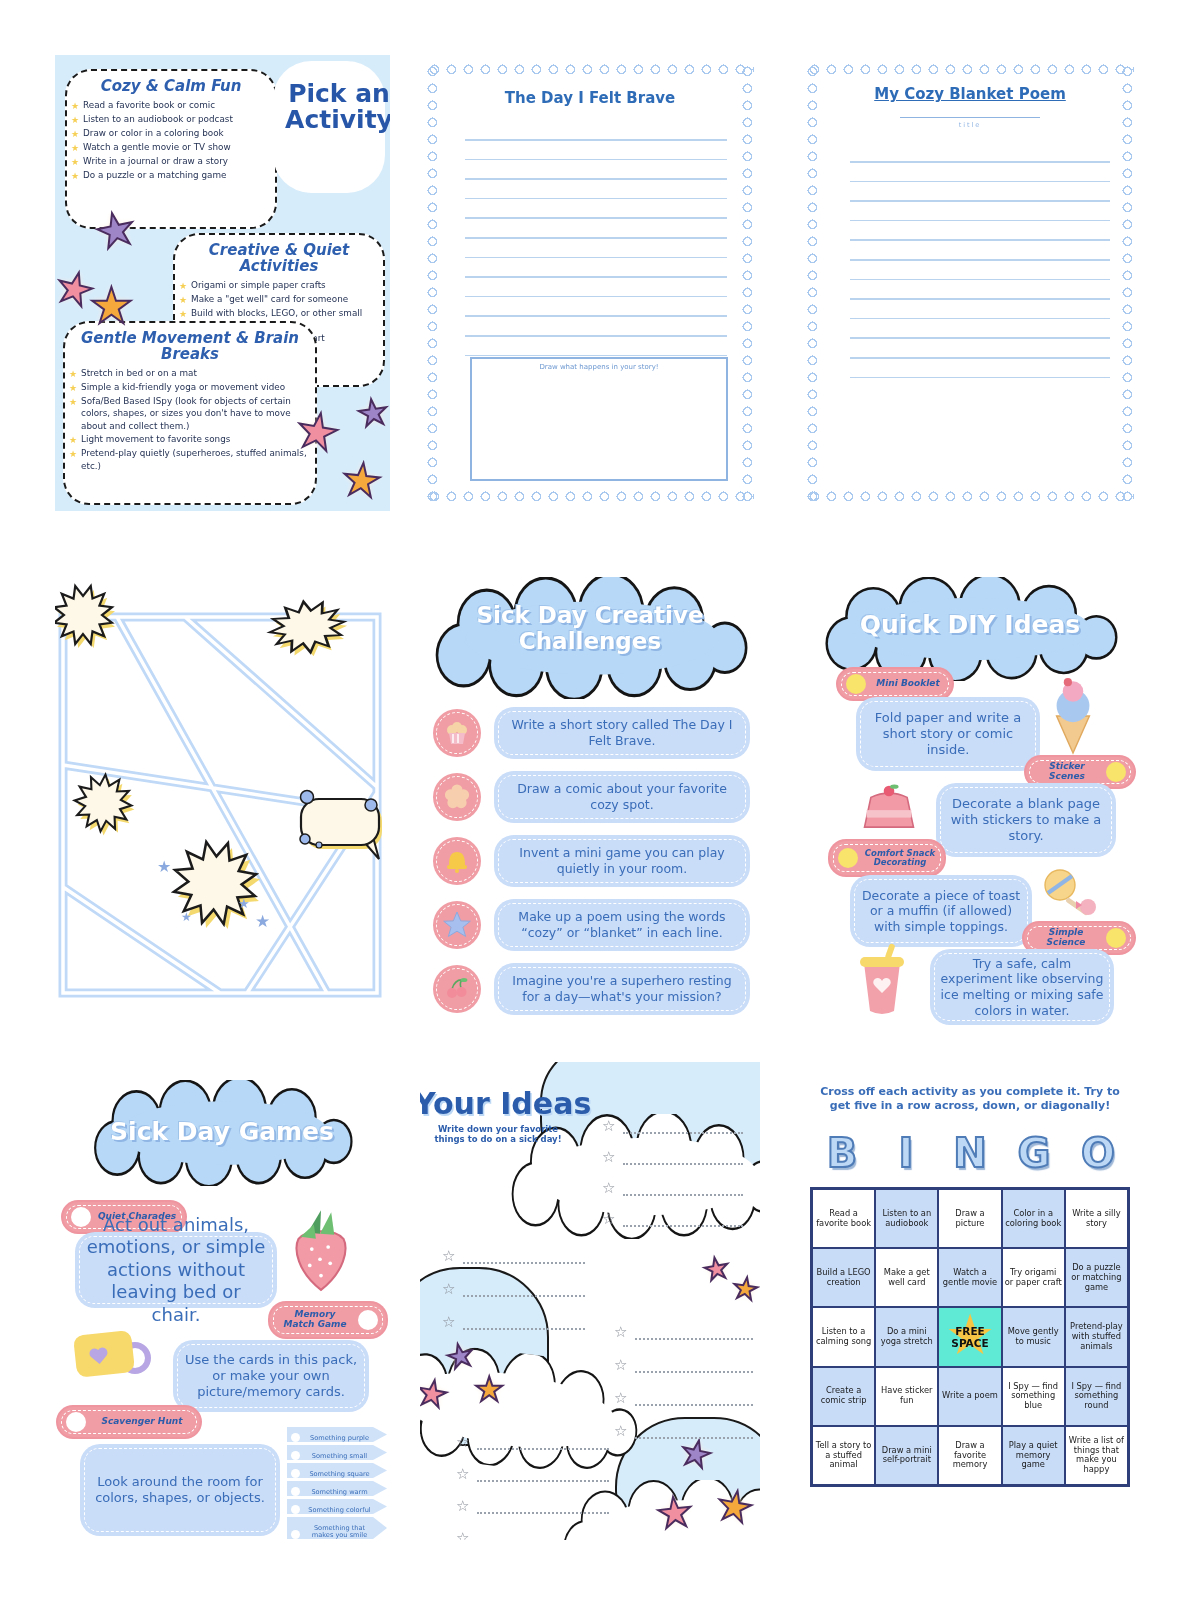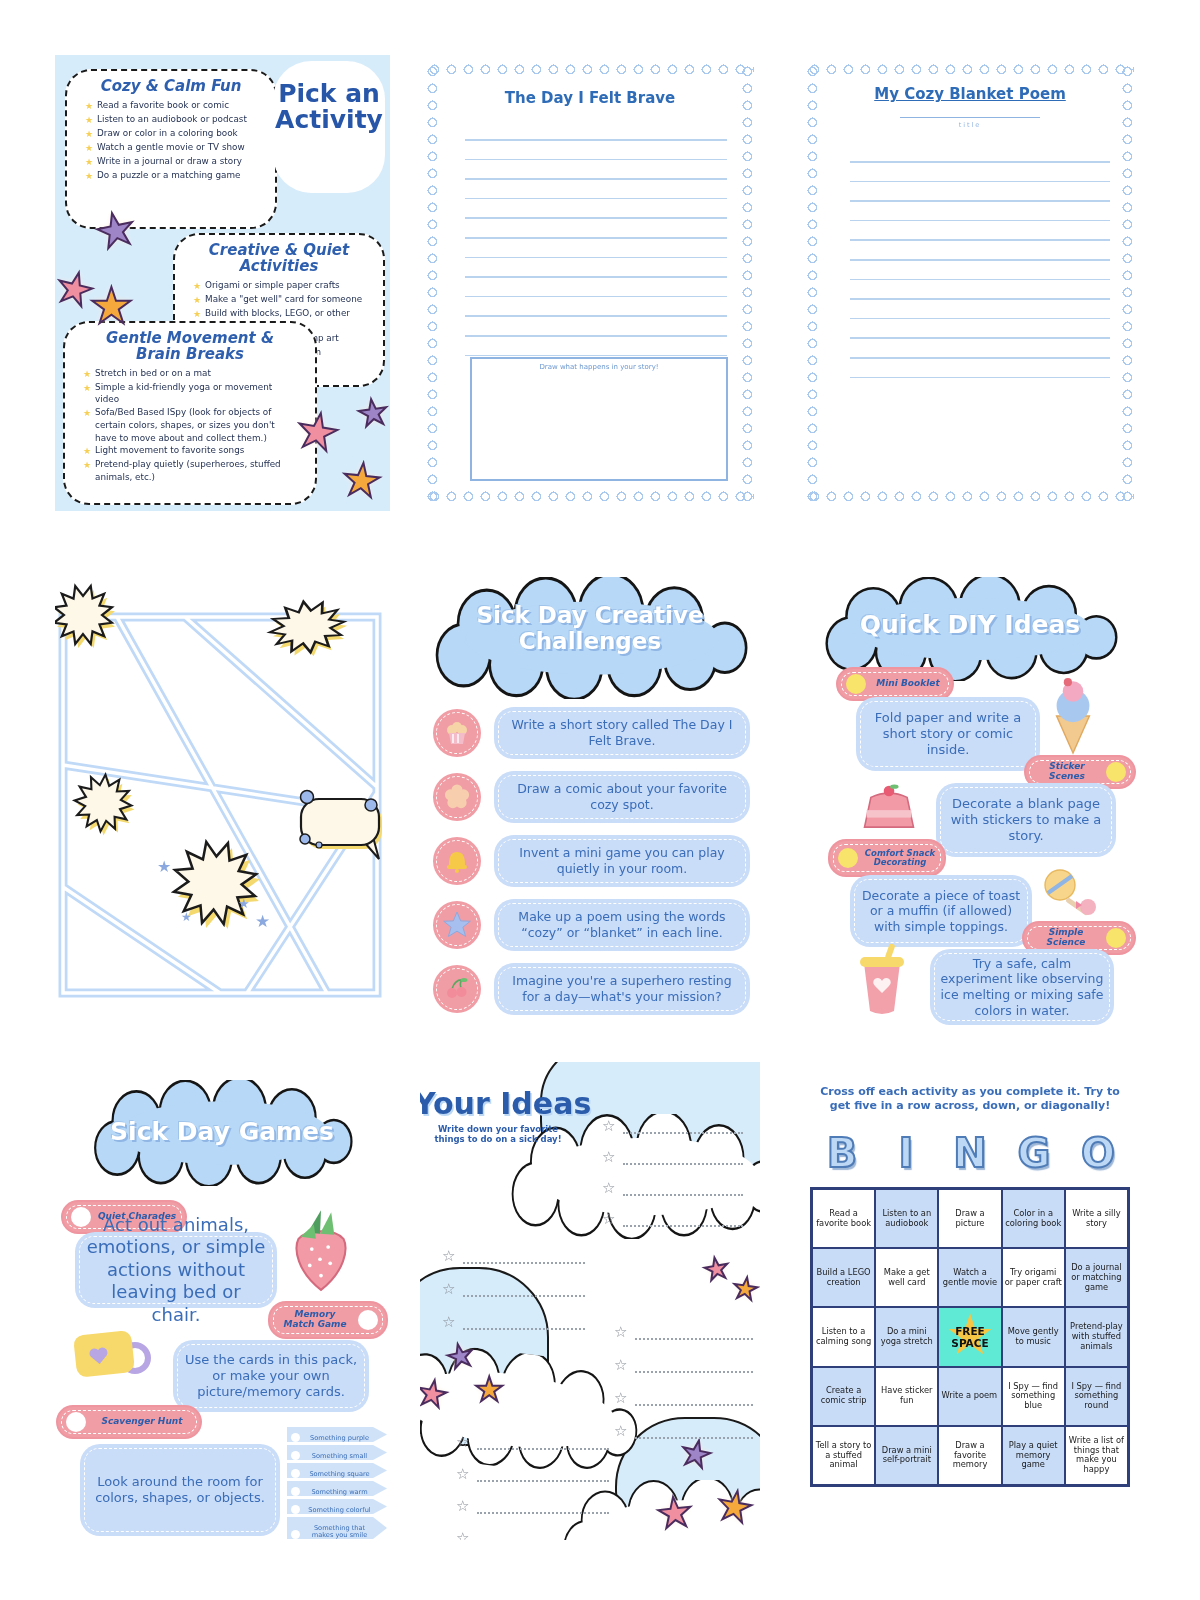--- a/index.html
+++ b/index.html
@@ -36,7 +36,7 @@
   
   .p1{background:#d7ecfa;}
   .card{position:absolute;background:#fff;border:2.4px dashed #1a1a1a;border-radius:26px;
-        padding:8px 18px;box-sizing:border-box;}
+        padding:8px 4px;box-sizing:border-box;}
   .card h3{margin:0 0 4px 0;text-align:center;font-size:15px;font-style:italic;color:#2e5fae;line-height:1.05;}
   .li{display:flex;align-items:flex-start;font-size:8.8px;color:#1f2d50;line-height:1.45;}
   .li::before{content:"★";color:#f6cf55;font-size:9px;margin:1px 4px 0 0;flex:0 0 auto;}

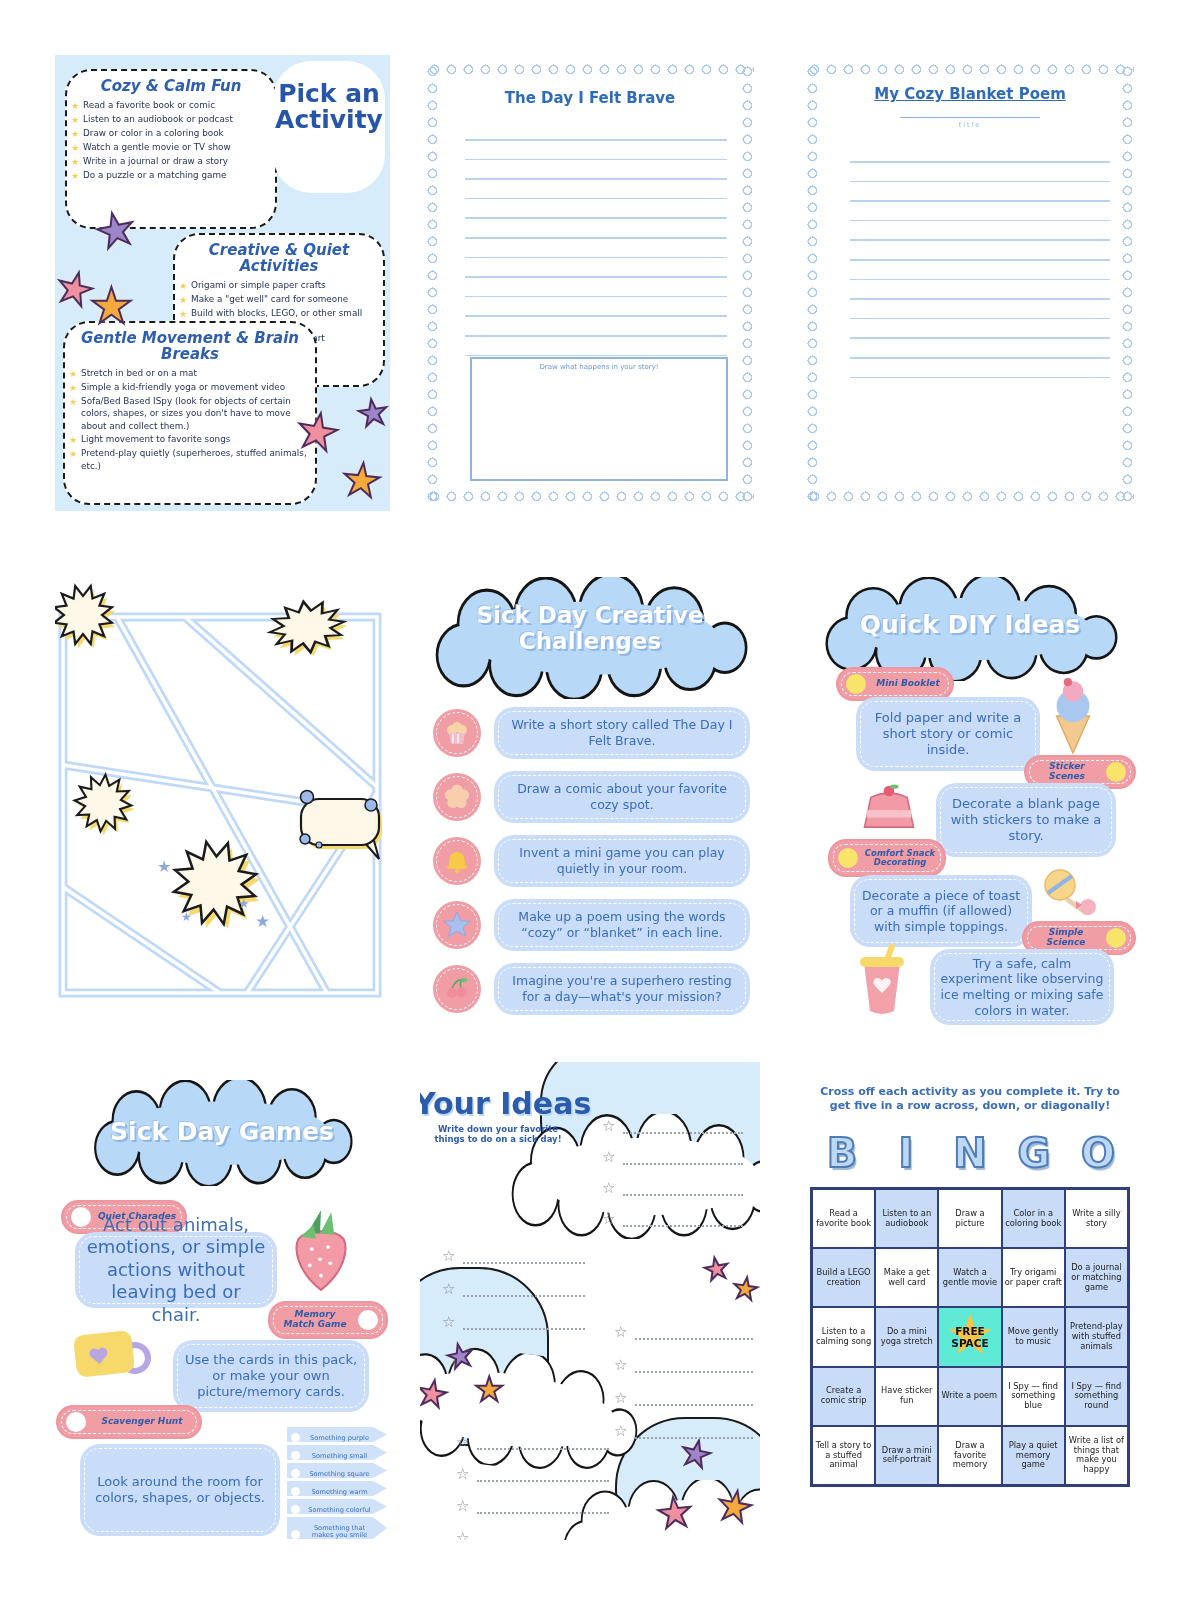--- a/index.html
+++ b/index.html
@@ -123,7 +123,7 @@
         </div>
     </div>
     <div class="p1-titleblob" style="left:218px;top:6px;width:112px;height:132px;"></div>
-    <div class="p1-title" style="left:214px;top:26px;width:120px;">Pick an Activity</div>
+    <div class="p1-title" style="left:224px;top:26px;width:120px;">Pick an Activity</div>
 
     <div class="card" style="left:118px;top:178px;width:212px;height:154px;">
       <h3>Creative &amp; Quiet Activities</h3>

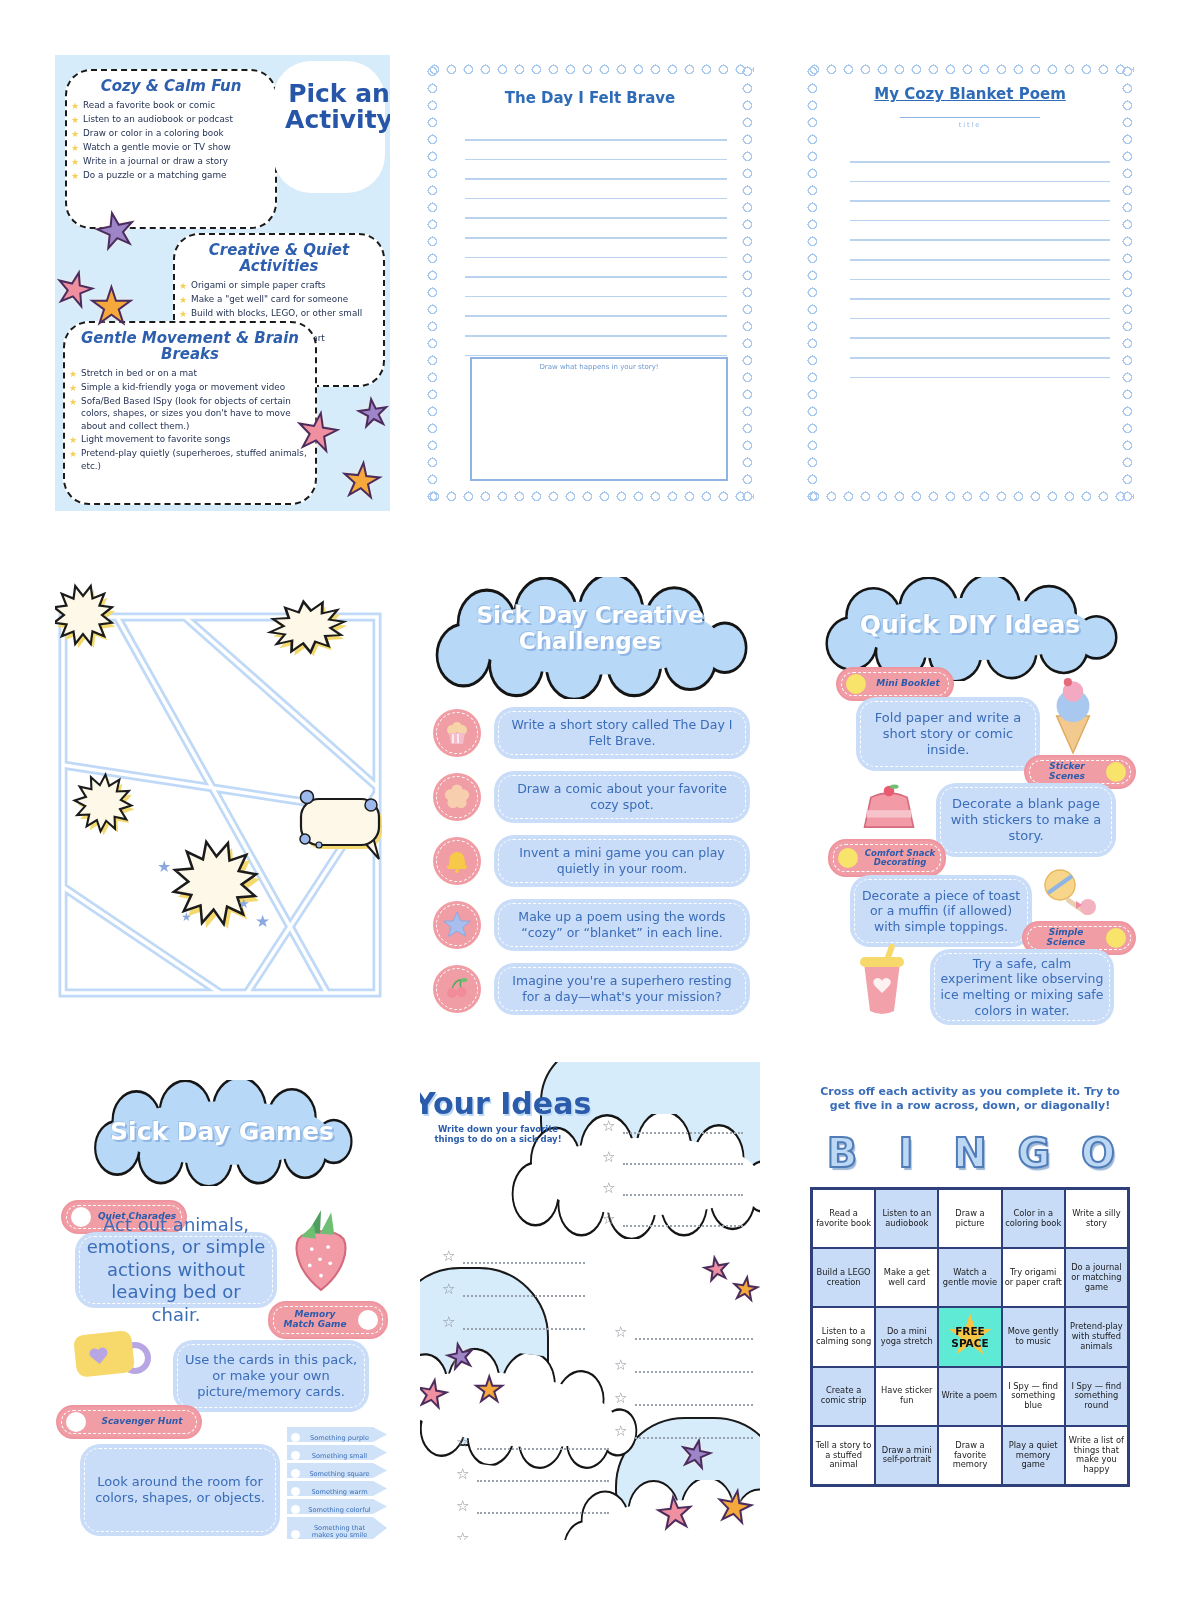--- a/index.html
+++ b/index.html
@@ -83,7 +83,7 @@
            -webkit-text-stroke:2px #4f7cb7;text-shadow:2px 3px 1px rgba(79,124,183,.55);line-height:1;}
   .bingo-grid{position:absolute;display:grid;grid-template-columns:repeat(5,1fr);grid-template-rows:repeat(5,1fr);
               border:2.5px solid #2e3f7a;box-sizing:border-box;}
-  .bcell{border:1.2px solid #2e3f7a;display:flex;align-items:center;text-align:center;
+  .bcell{border:1.2px solid #2e3f7a;display:flex;align-items:center;justify-content:center;text-align:center;
          padding:2px;font-size:8.3px;color:#1b1b1b;line-height:1.18;position:relative;}
   .cw{background:#fff;} .cb{background:#c8dcf8;}
   .cfree{background:#5eead4;}

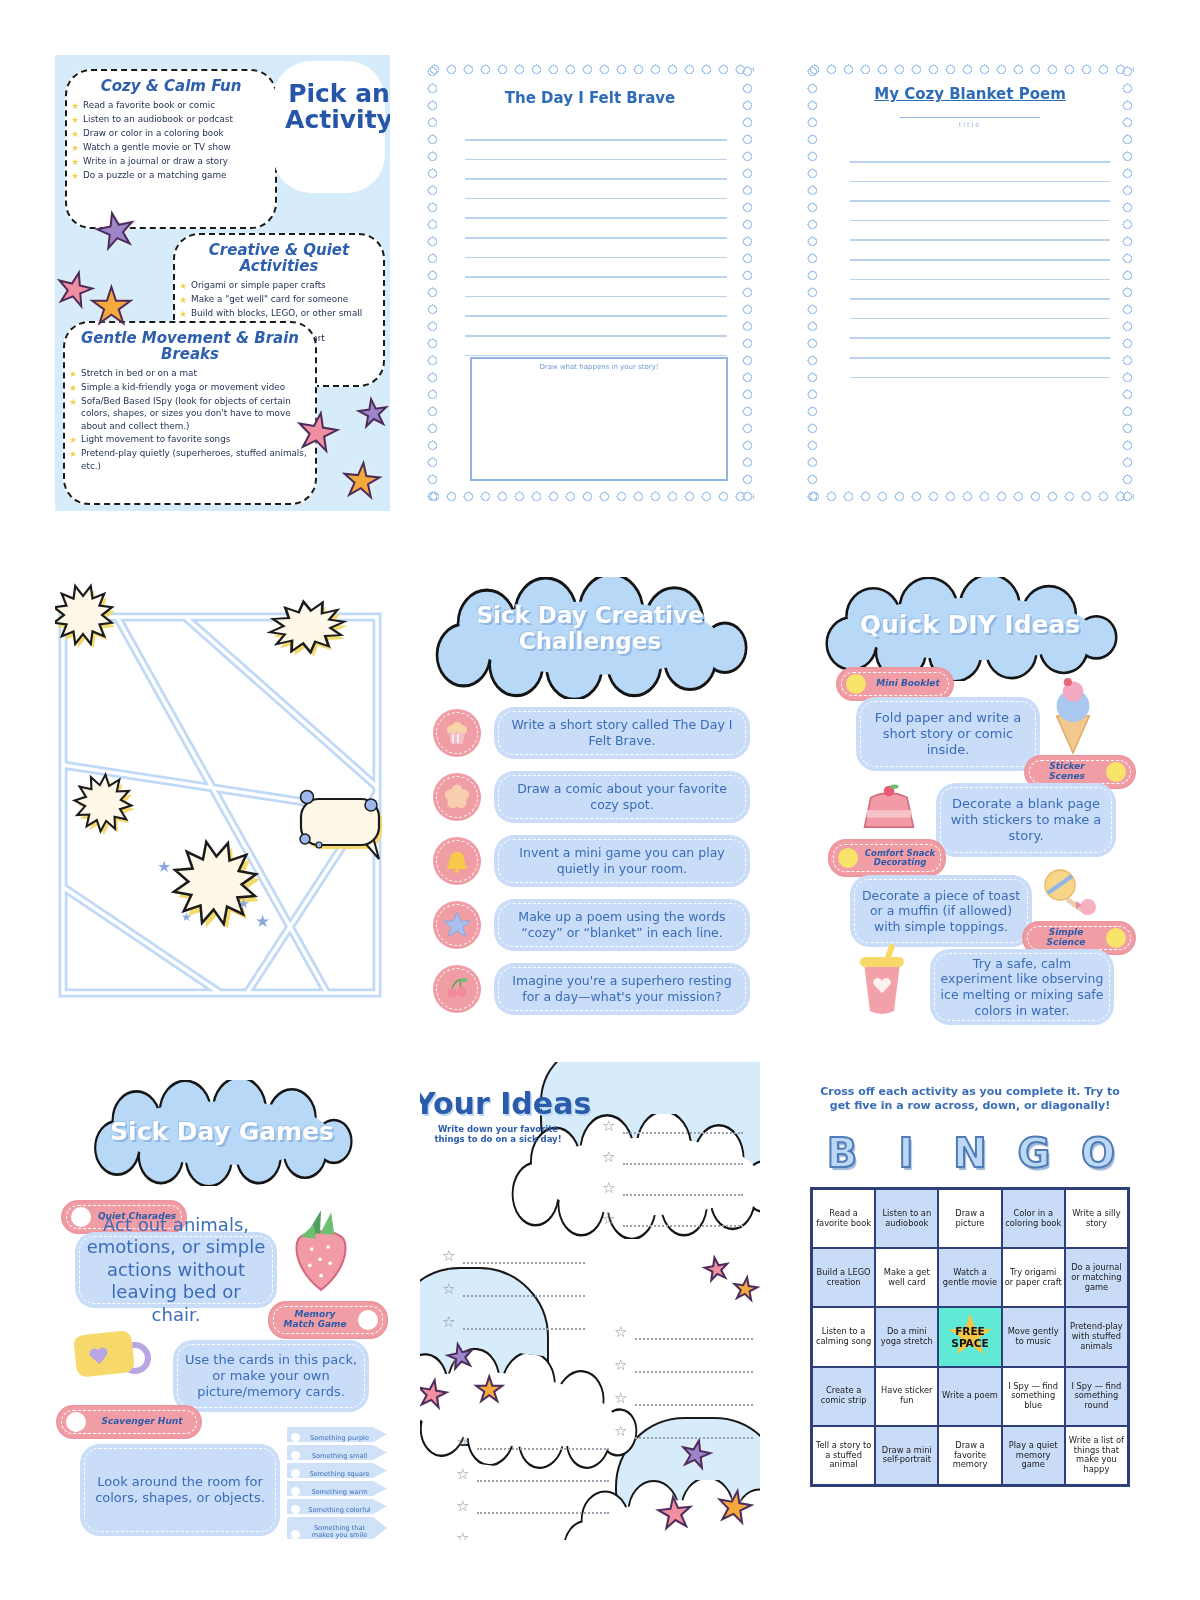--- a/index.html
+++ b/index.html
@@ -729,7 +729,7 @@
         </div>
 
         <div class="bcell cb">
-          <span class="ctext">Do a journal or matching game</span>
+          <span class="ctext">Do a puzzle or matching game</span>
         </div>
 
         <div class="bcell cw">

